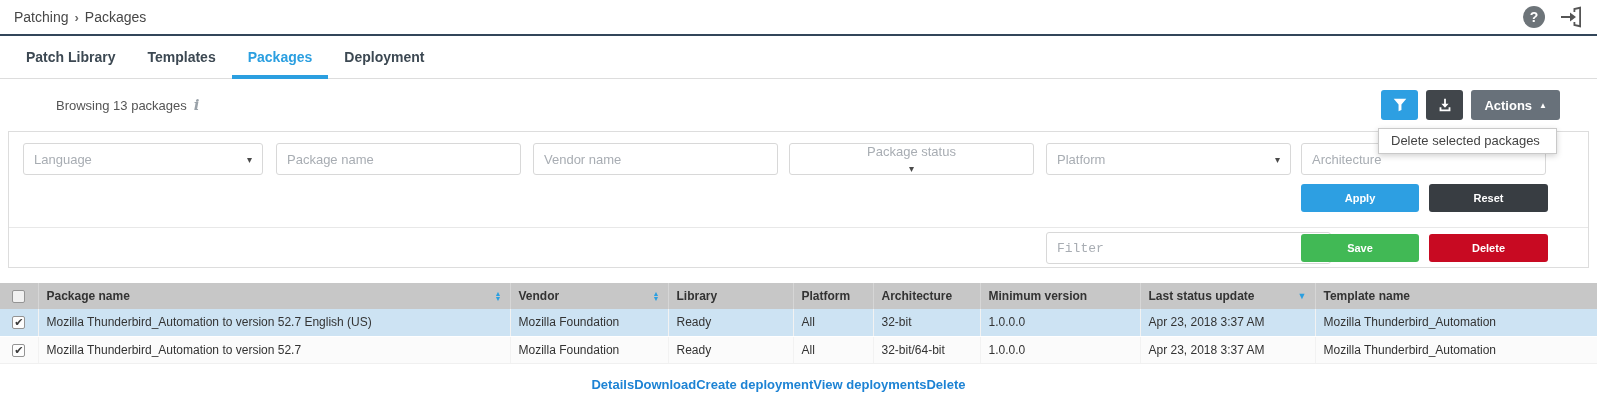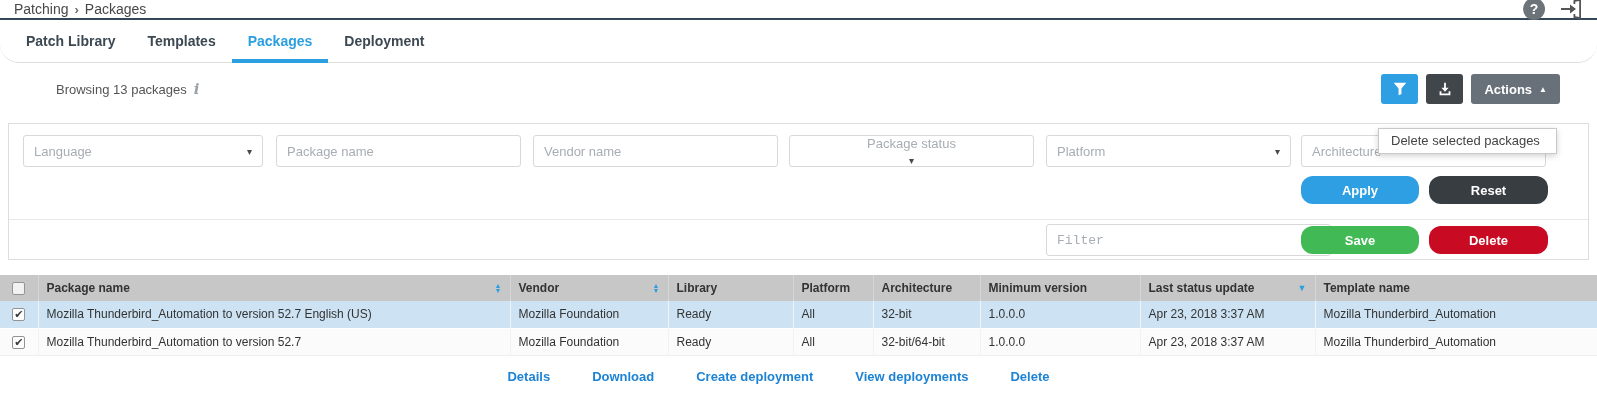--- a/index.html
+++ b/index.html
@@ -7,7 +7,7 @@
     font-family: "Liberation Sans", "DejaVu Sans", sans-serif; }
 
   
-  .top-bar { height: 20px; display: flex; align-items: center; padding: 0 14px;
+  .top-bar { height: 36px; display: flex; align-items: center; padding: 0 14px;
     border-bottom: 2px solid #33465a; background: #fff; }
   .breadcrumb { font-size: 14px; color: #474747; display: flex; align-items: center; gap: 6px; }
   .crumb-sep { color: #6b6b6b; font-size: 13px; font-weight: bold; }

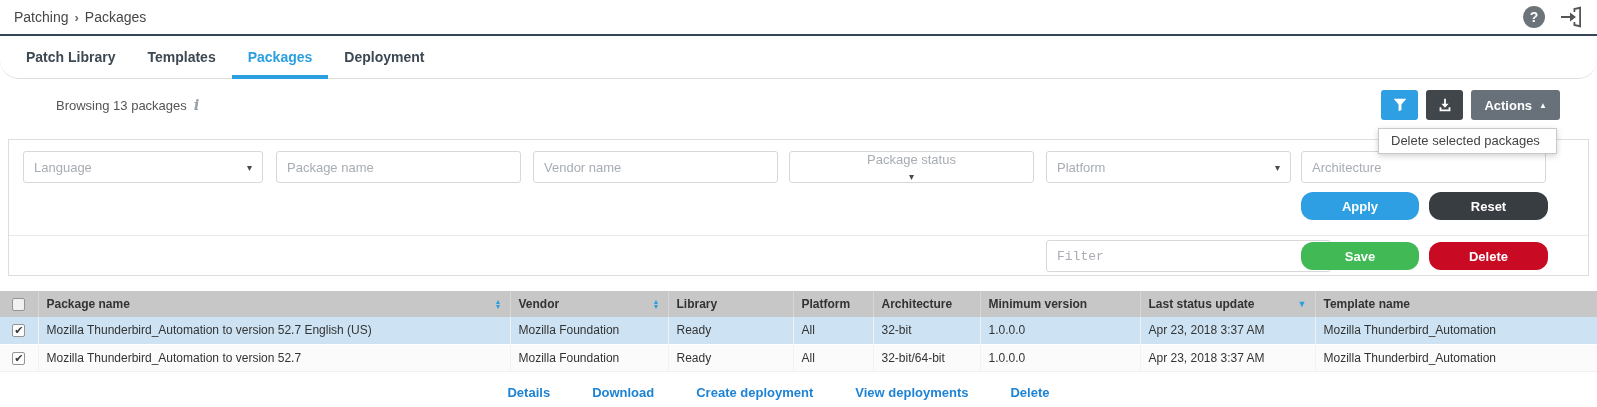--- a/index.html
+++ b/index.html
@@ -19,7 +19,7 @@
 
   
   .tab-bar { height: 43px; border-bottom: 1px solid #ddd; display: flex;
-    align-items: stretch; padding-left: 10px; background: #fff; border-radius: 19px; }
+    align-items: stretch; padding-left: 10px; background: #fff; }
   .tab { padding: 0 16px; display: flex; align-items: center; font-size: 14px;
     font-weight: bold; color: #3c4852; cursor: pointer; position: relative; }
   .tab.active { color: #2b9fe0; }

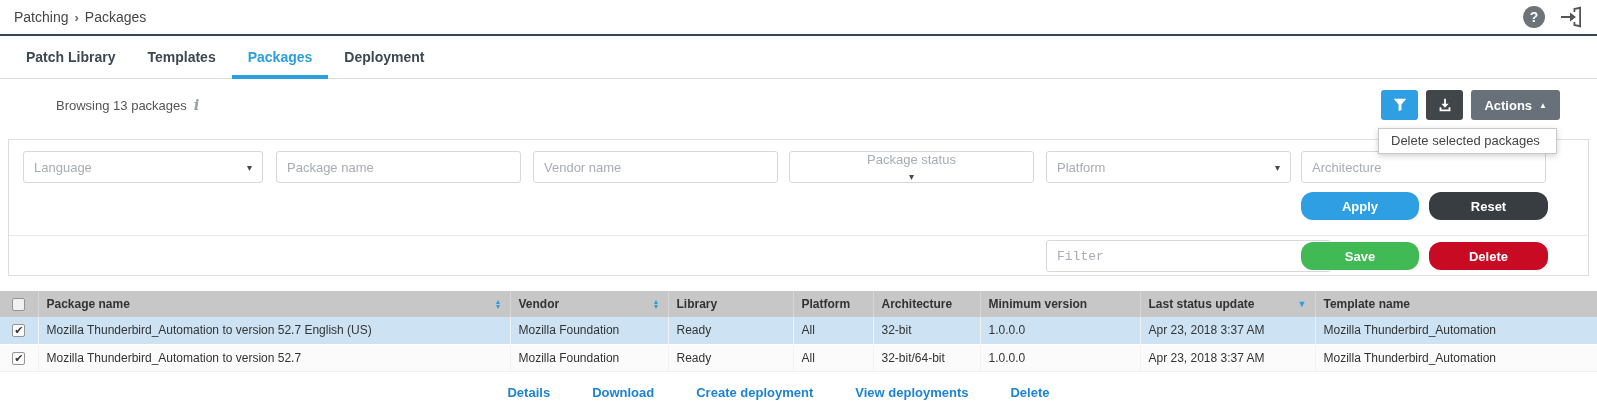--- a/index.html
+++ b/index.html
@@ -50,7 +50,7 @@
   .hand-cursor { position: absolute; right: -14px; top: 5px; width: 22px; height: 22px; z-index: 31; }
 
   
-  .panel { position: relative; margin: 8px 8px; height: 137px; border: 1px solid #ddd;
+  .panel { position: relative; margin: 0 8px; height: 137px; border: 1px solid #ddd;
     background: #fff; }
   .field { position: absolute; top: 11px; height: 32px; border: 1px solid #d8d8d8;
     border-radius: 3px; background: #fff; font-size: 13px; color: #a8adb3;

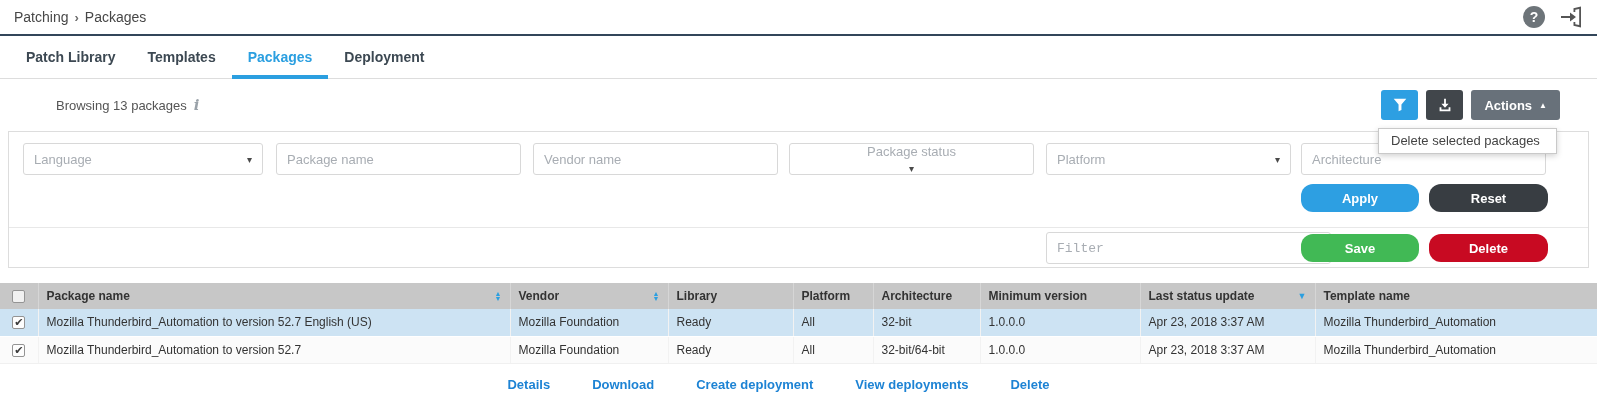--- a/index.html
+++ b/index.html
@@ -66,8 +66,8 @@
   .f-platform { left: 1037px; width: 245px; }
   .f-arch { left: 1292px; width: 245px; }
   .panel-divider { position: absolute; top: 95px; left: 0; right: 0; border-top: 1px solid #e8e8e8; }
-  .p-btn { position: absolute; height: 28px; border: none; border-radius: 12px; color: #fff;
-    font-size: 13px; font-weight: bold; cursor: pointer; font-family: inherit; }
+  .p-btn { position: absolute; height: 28px; border: none; border-radius: 3px; color: #fff;
+    font-size: 11px; font-weight: bold; cursor: pointer; font-family: inherit; }
   .btn-apply { left: 1292px; top: 52px; width: 118px; background: #2d9fe2; }
   .btn-reset { left: 1420px; top: 52px; width: 119px; background: #383d42; }
   .f-filter { top: 100px; left: 1037px; width: 285px; font-family: Liberation Mono, monospace; }

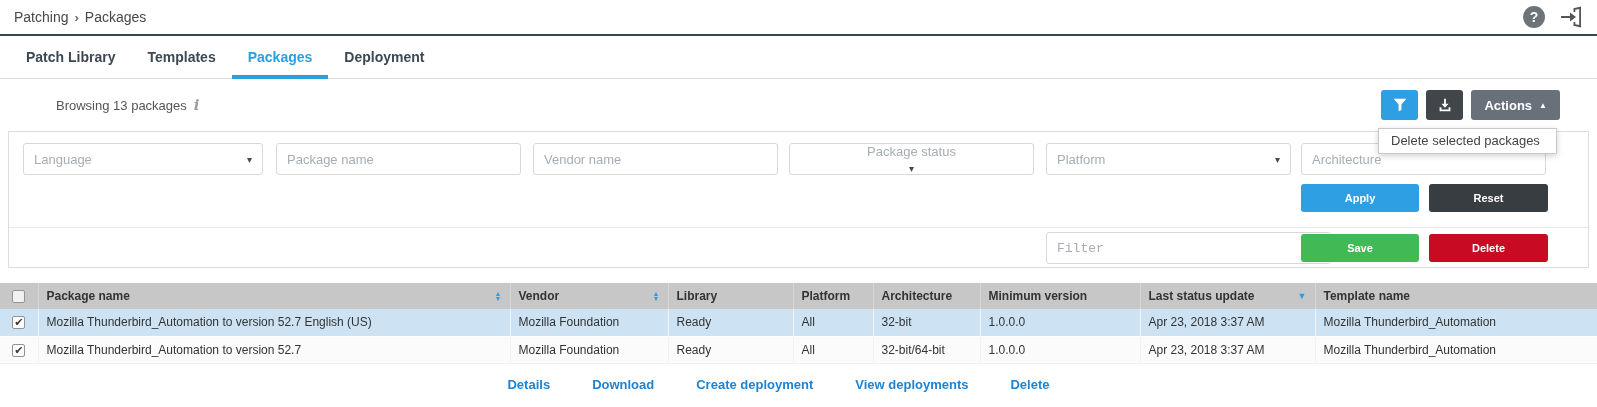--- a/index.html
+++ b/index.html
@@ -99,7 +99,7 @@
   .checkbox.checked { background: #fdfdfd; }
 
   
-  .links-row { display: flex; justify-content: center; gap: 42px; padding: 13px 40px 0 0; }
+  .links-row { display: flex; justify-content: center; padding: 13px 40px 0 0; }
   .links-row a { color: #1d83d4; font-size: 13px; font-weight: bold; text-decoration: none;
     cursor: pointer; }
 </style>

